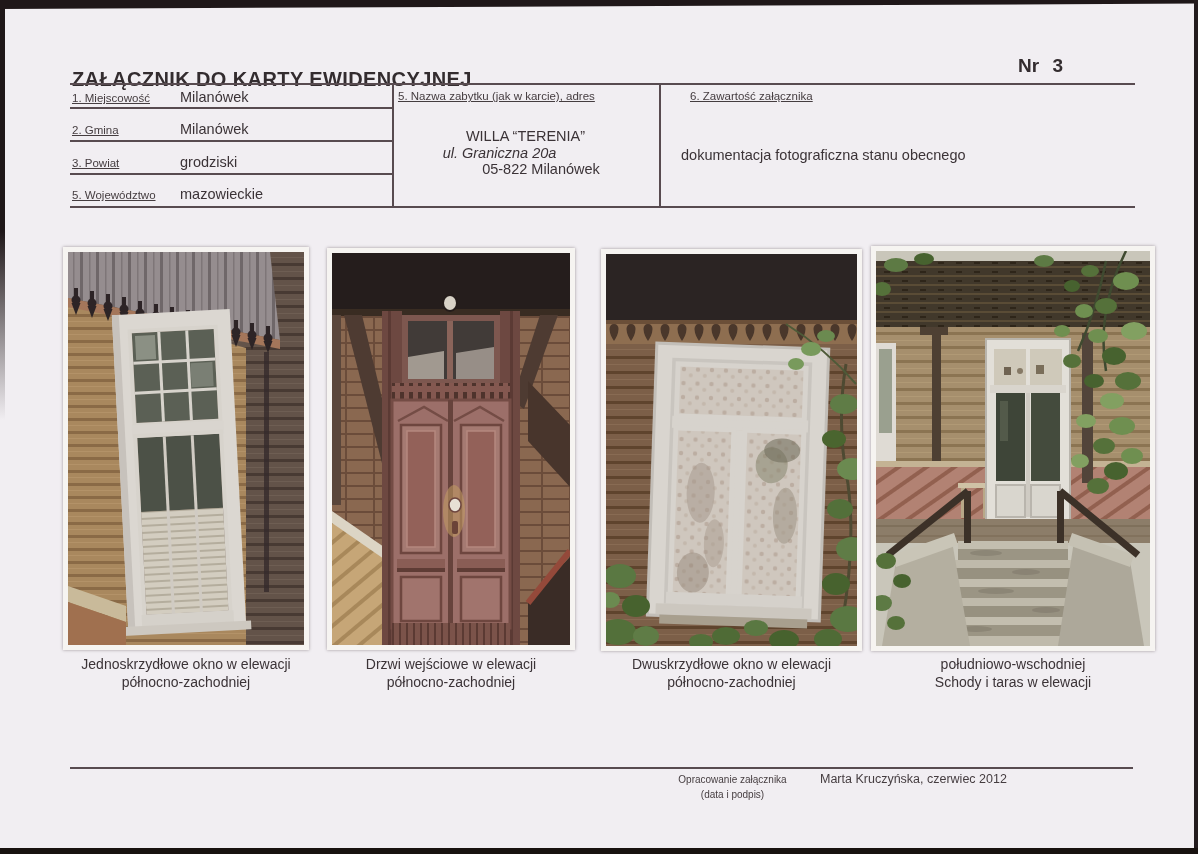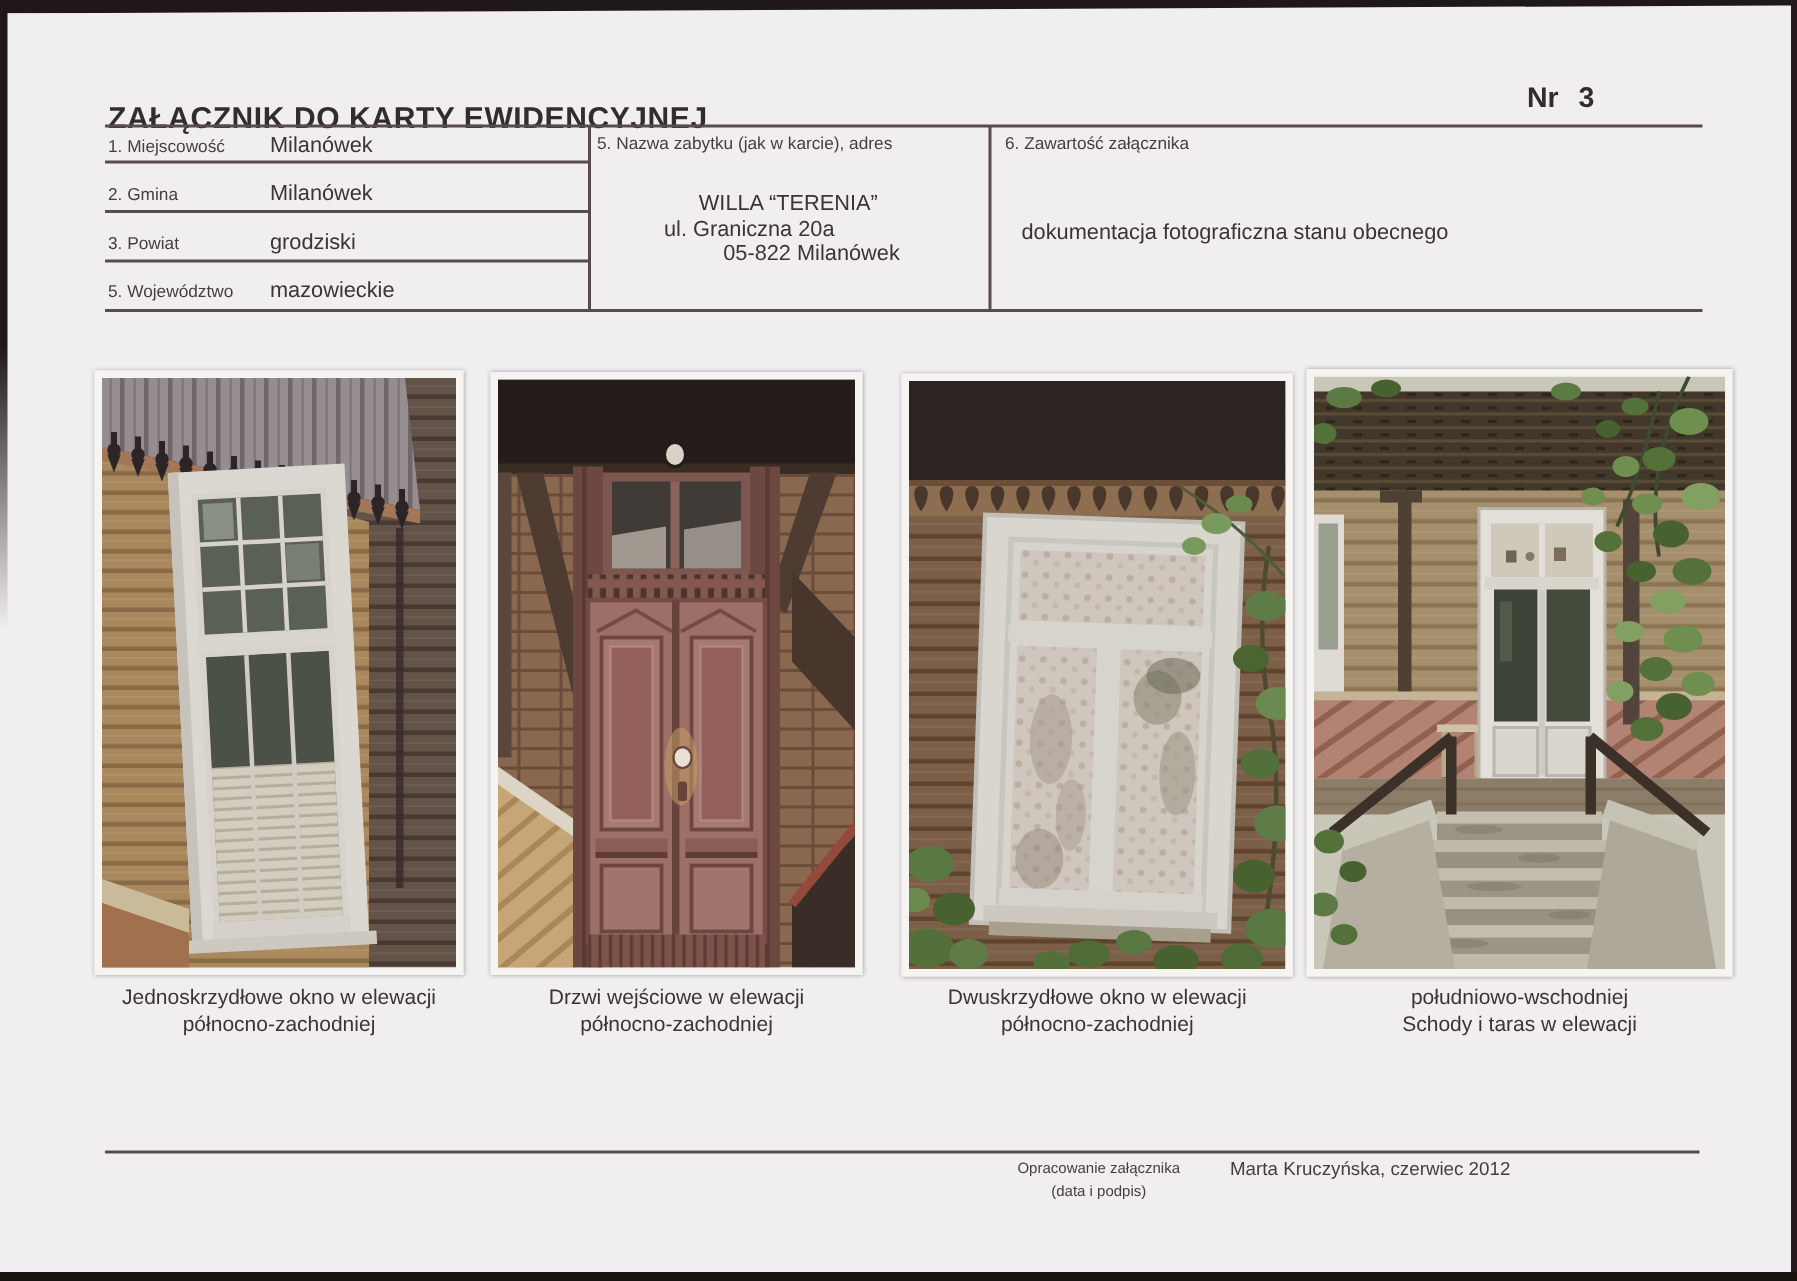--- a/index.html
+++ b/index.html
@@ -23,7 +23,7 @@
   .rule{background:#584b50;height:2px;}
   .vrule{background:#584b50;width:2px;}
   
-  .flabel{font-size:11.5px;color:#453d40;}
+  .flabel{font-size:11.5px;color:#453d40;text-decoration:underline;}
   .fvalue{font-size:14.5px;color:#3b3337;}
   .center{text-align:center;}
   

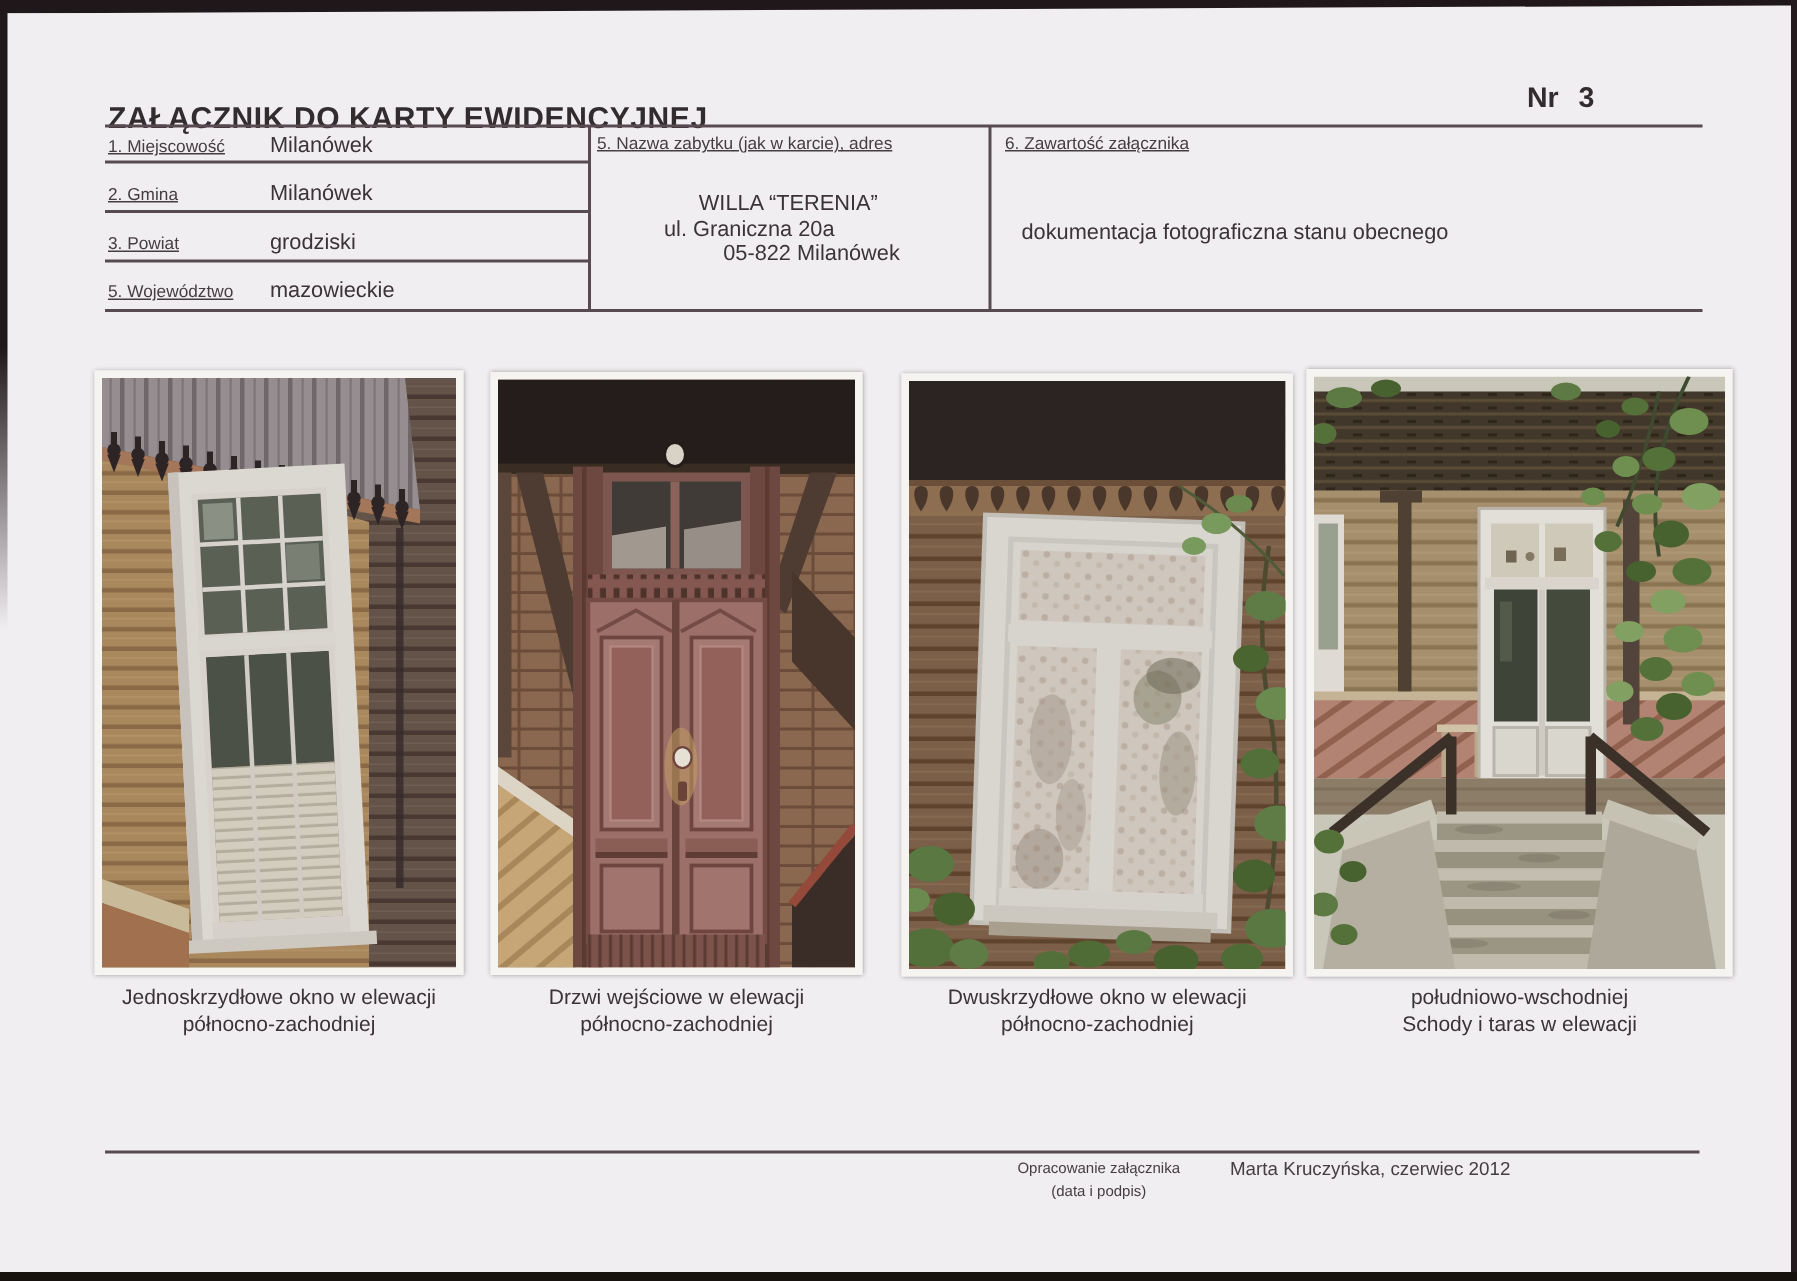--- a/index.html
+++ b/index.html
@@ -68,7 +68,7 @@
   <div class="abs fvalue center" style="left:392px;top:145px;width:215px;">ul. Graniczna 20a</div>
   <div class="abs fvalue center" style="left:392px;top:161px;width:298px;">05-822 Milanówek</div>
 
-  <div class="abs flabel" style="left:670px;top:90px;">6. Zawartość załącznika</div>
+  <div class="abs flabel" style="left:690px;top:90px;">6. Zawartość załącznika</div>
   <div class="abs fvalue" style="left:681px;top:147px;">dokumentacja fotograficzna stanu obecnego</div>
 
   <div class="abs photo" style="left:63px;top:247px;width:236px;height:393px;">

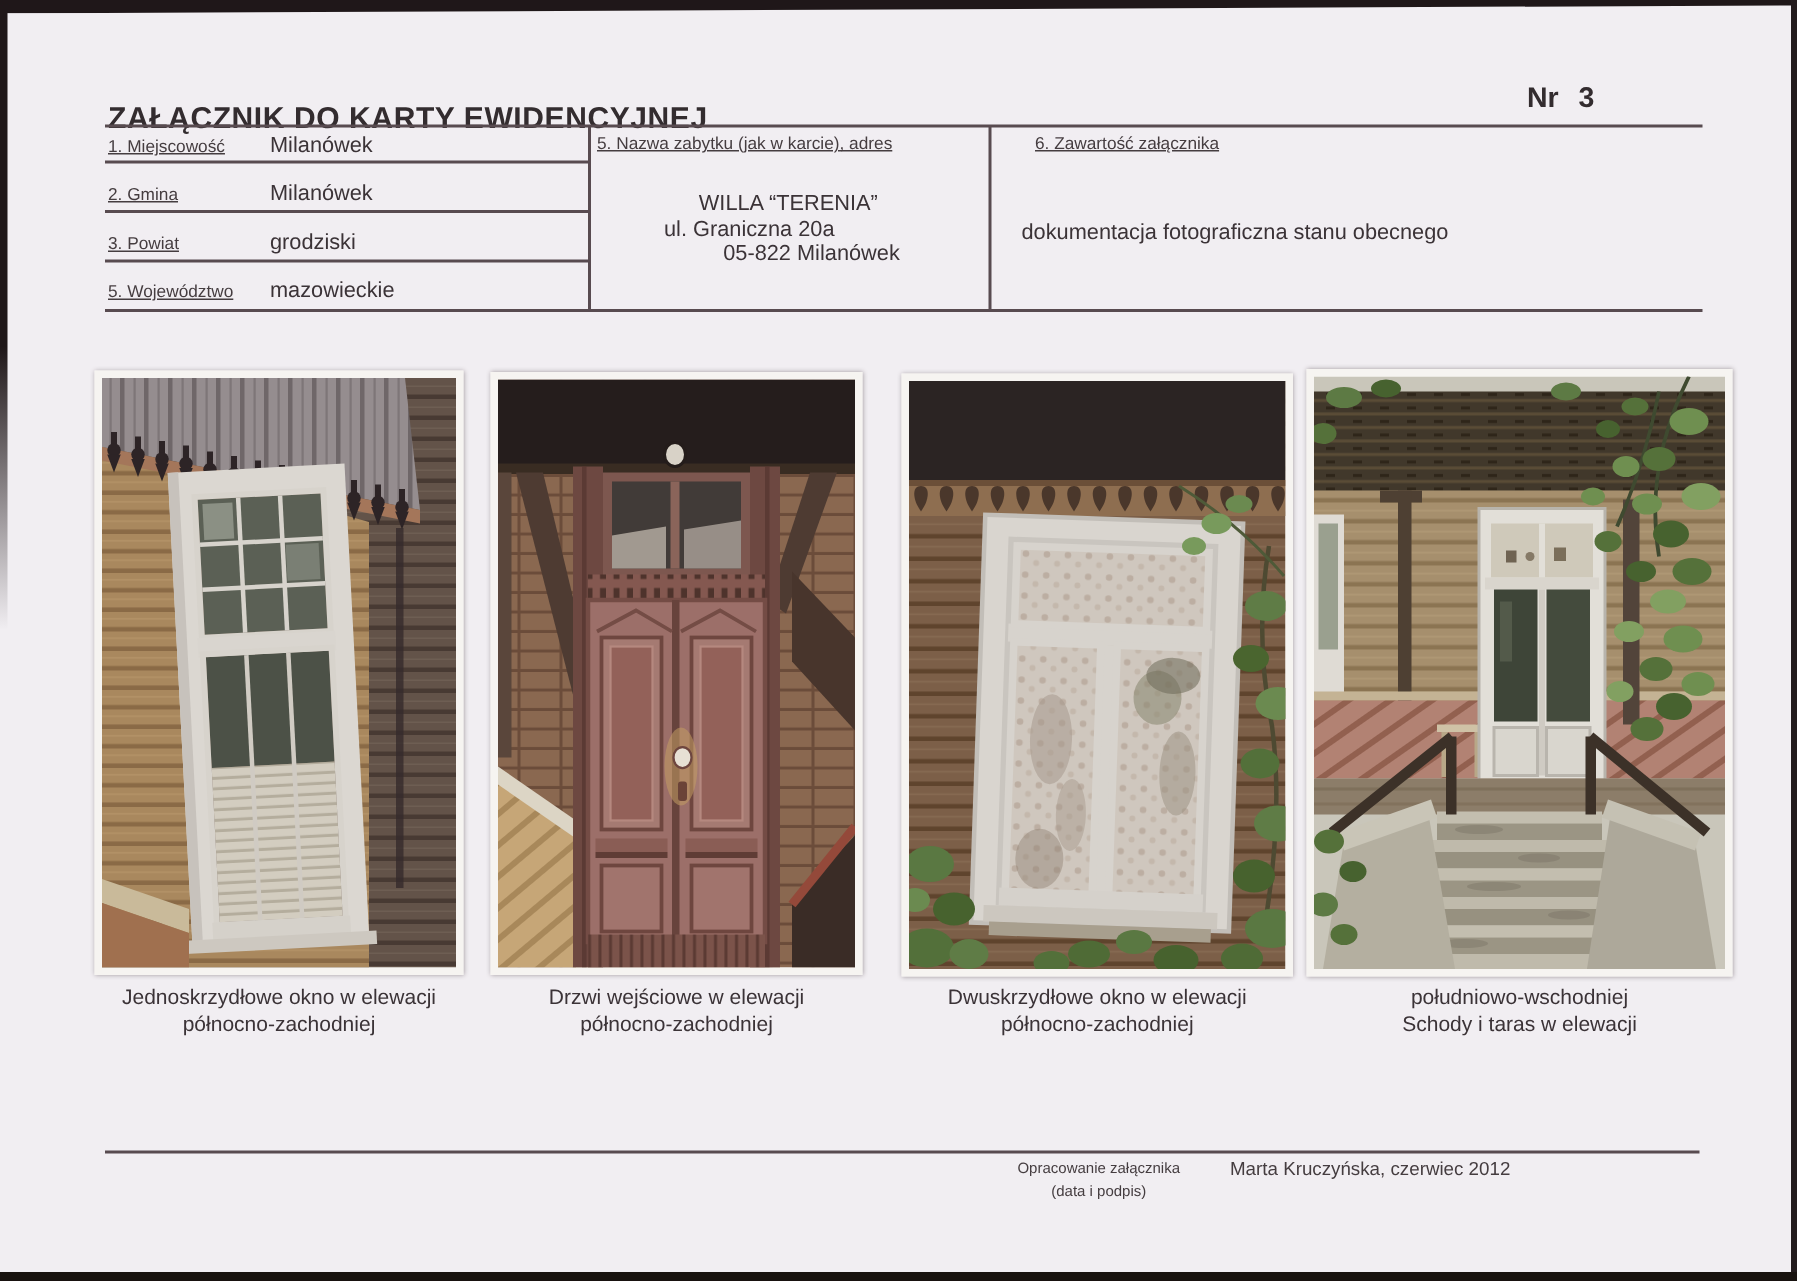--- a/index.html
+++ b/index.html
@@ -65,7 +65,7 @@
 
   <div class="abs flabel" style="left:398px;top:90px;">5. Nazwa zabytku (jak w karcie), adres</div>
   <div class="abs fvalue center" style="left:392px;top:128px;width:267px;">WILLA “TERENIA”</div>
-  <div class="abs fvalue center" style="left:392px;top:145px;width:215px;">ul. Graniczna 20a</div>
+  <div class="abs fvalue center" style="left:392px;top:145px;width:215px;font-style:italic;">ul. Graniczna 20a</div>
   <div class="abs fvalue center" style="left:392px;top:161px;width:298px;">05-822 Milanówek</div>
 
   <div class="abs flabel" style="left:690px;top:90px;">6. Zawartość załącznika</div>

